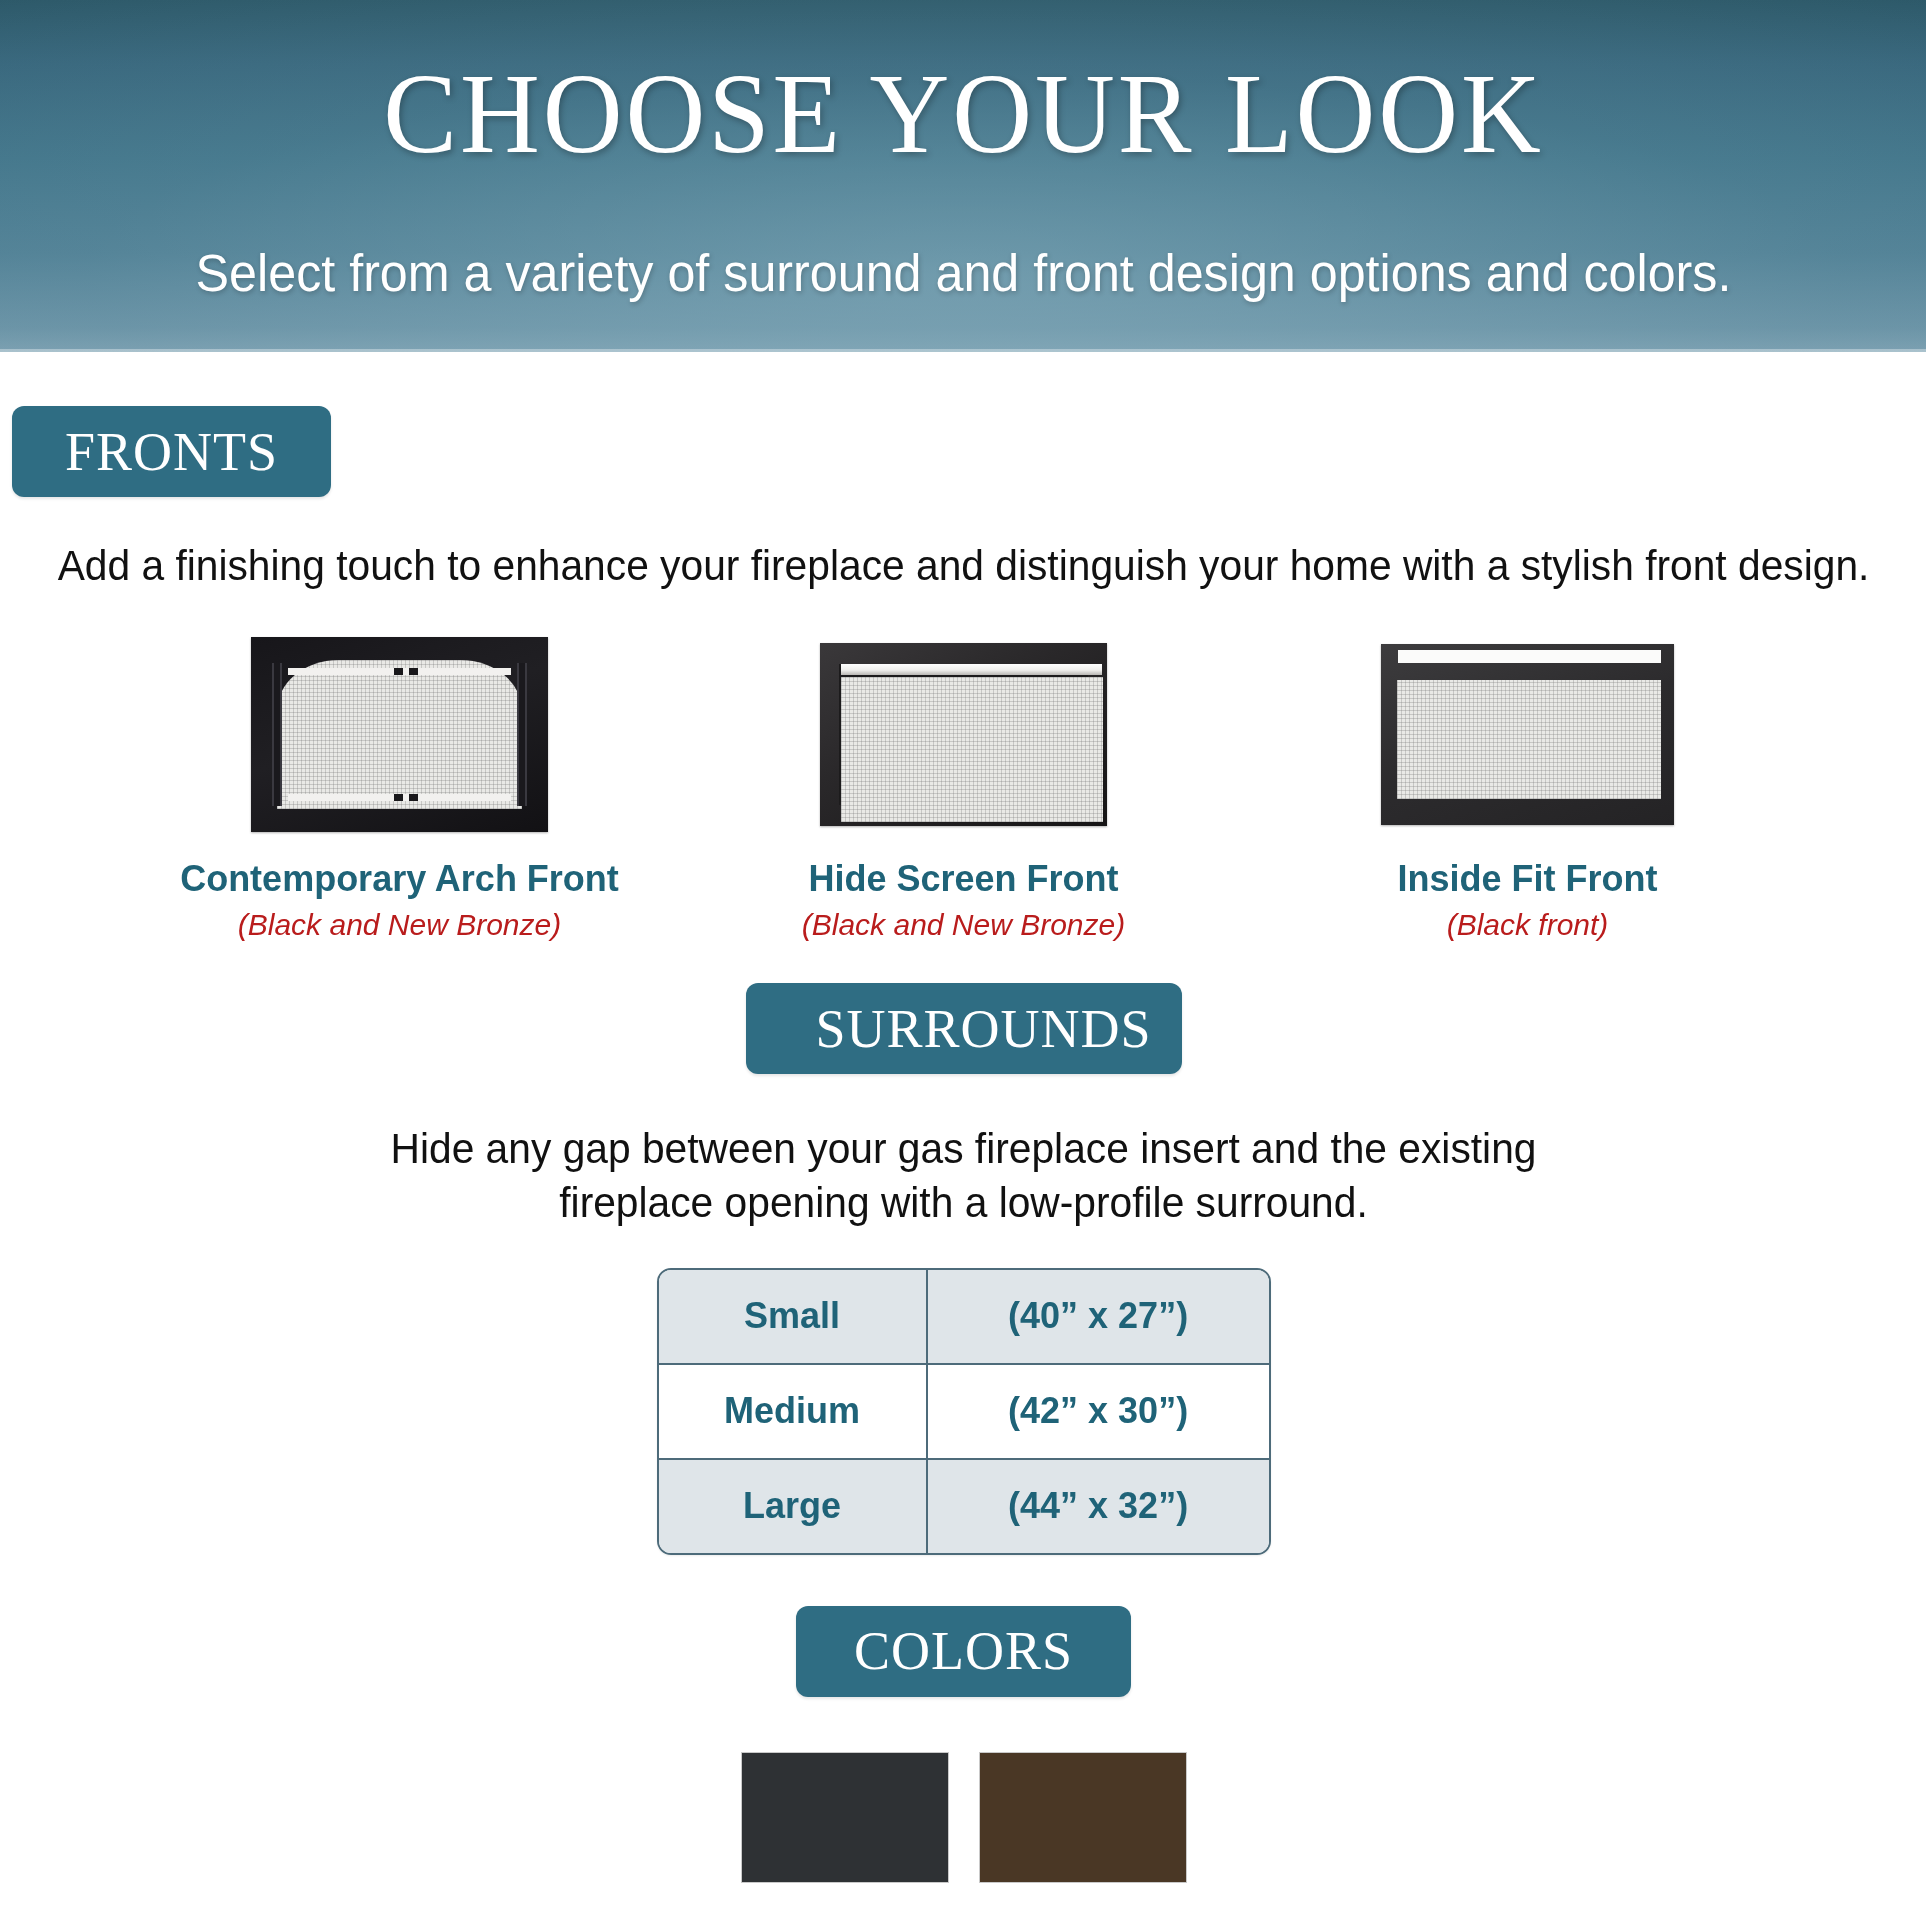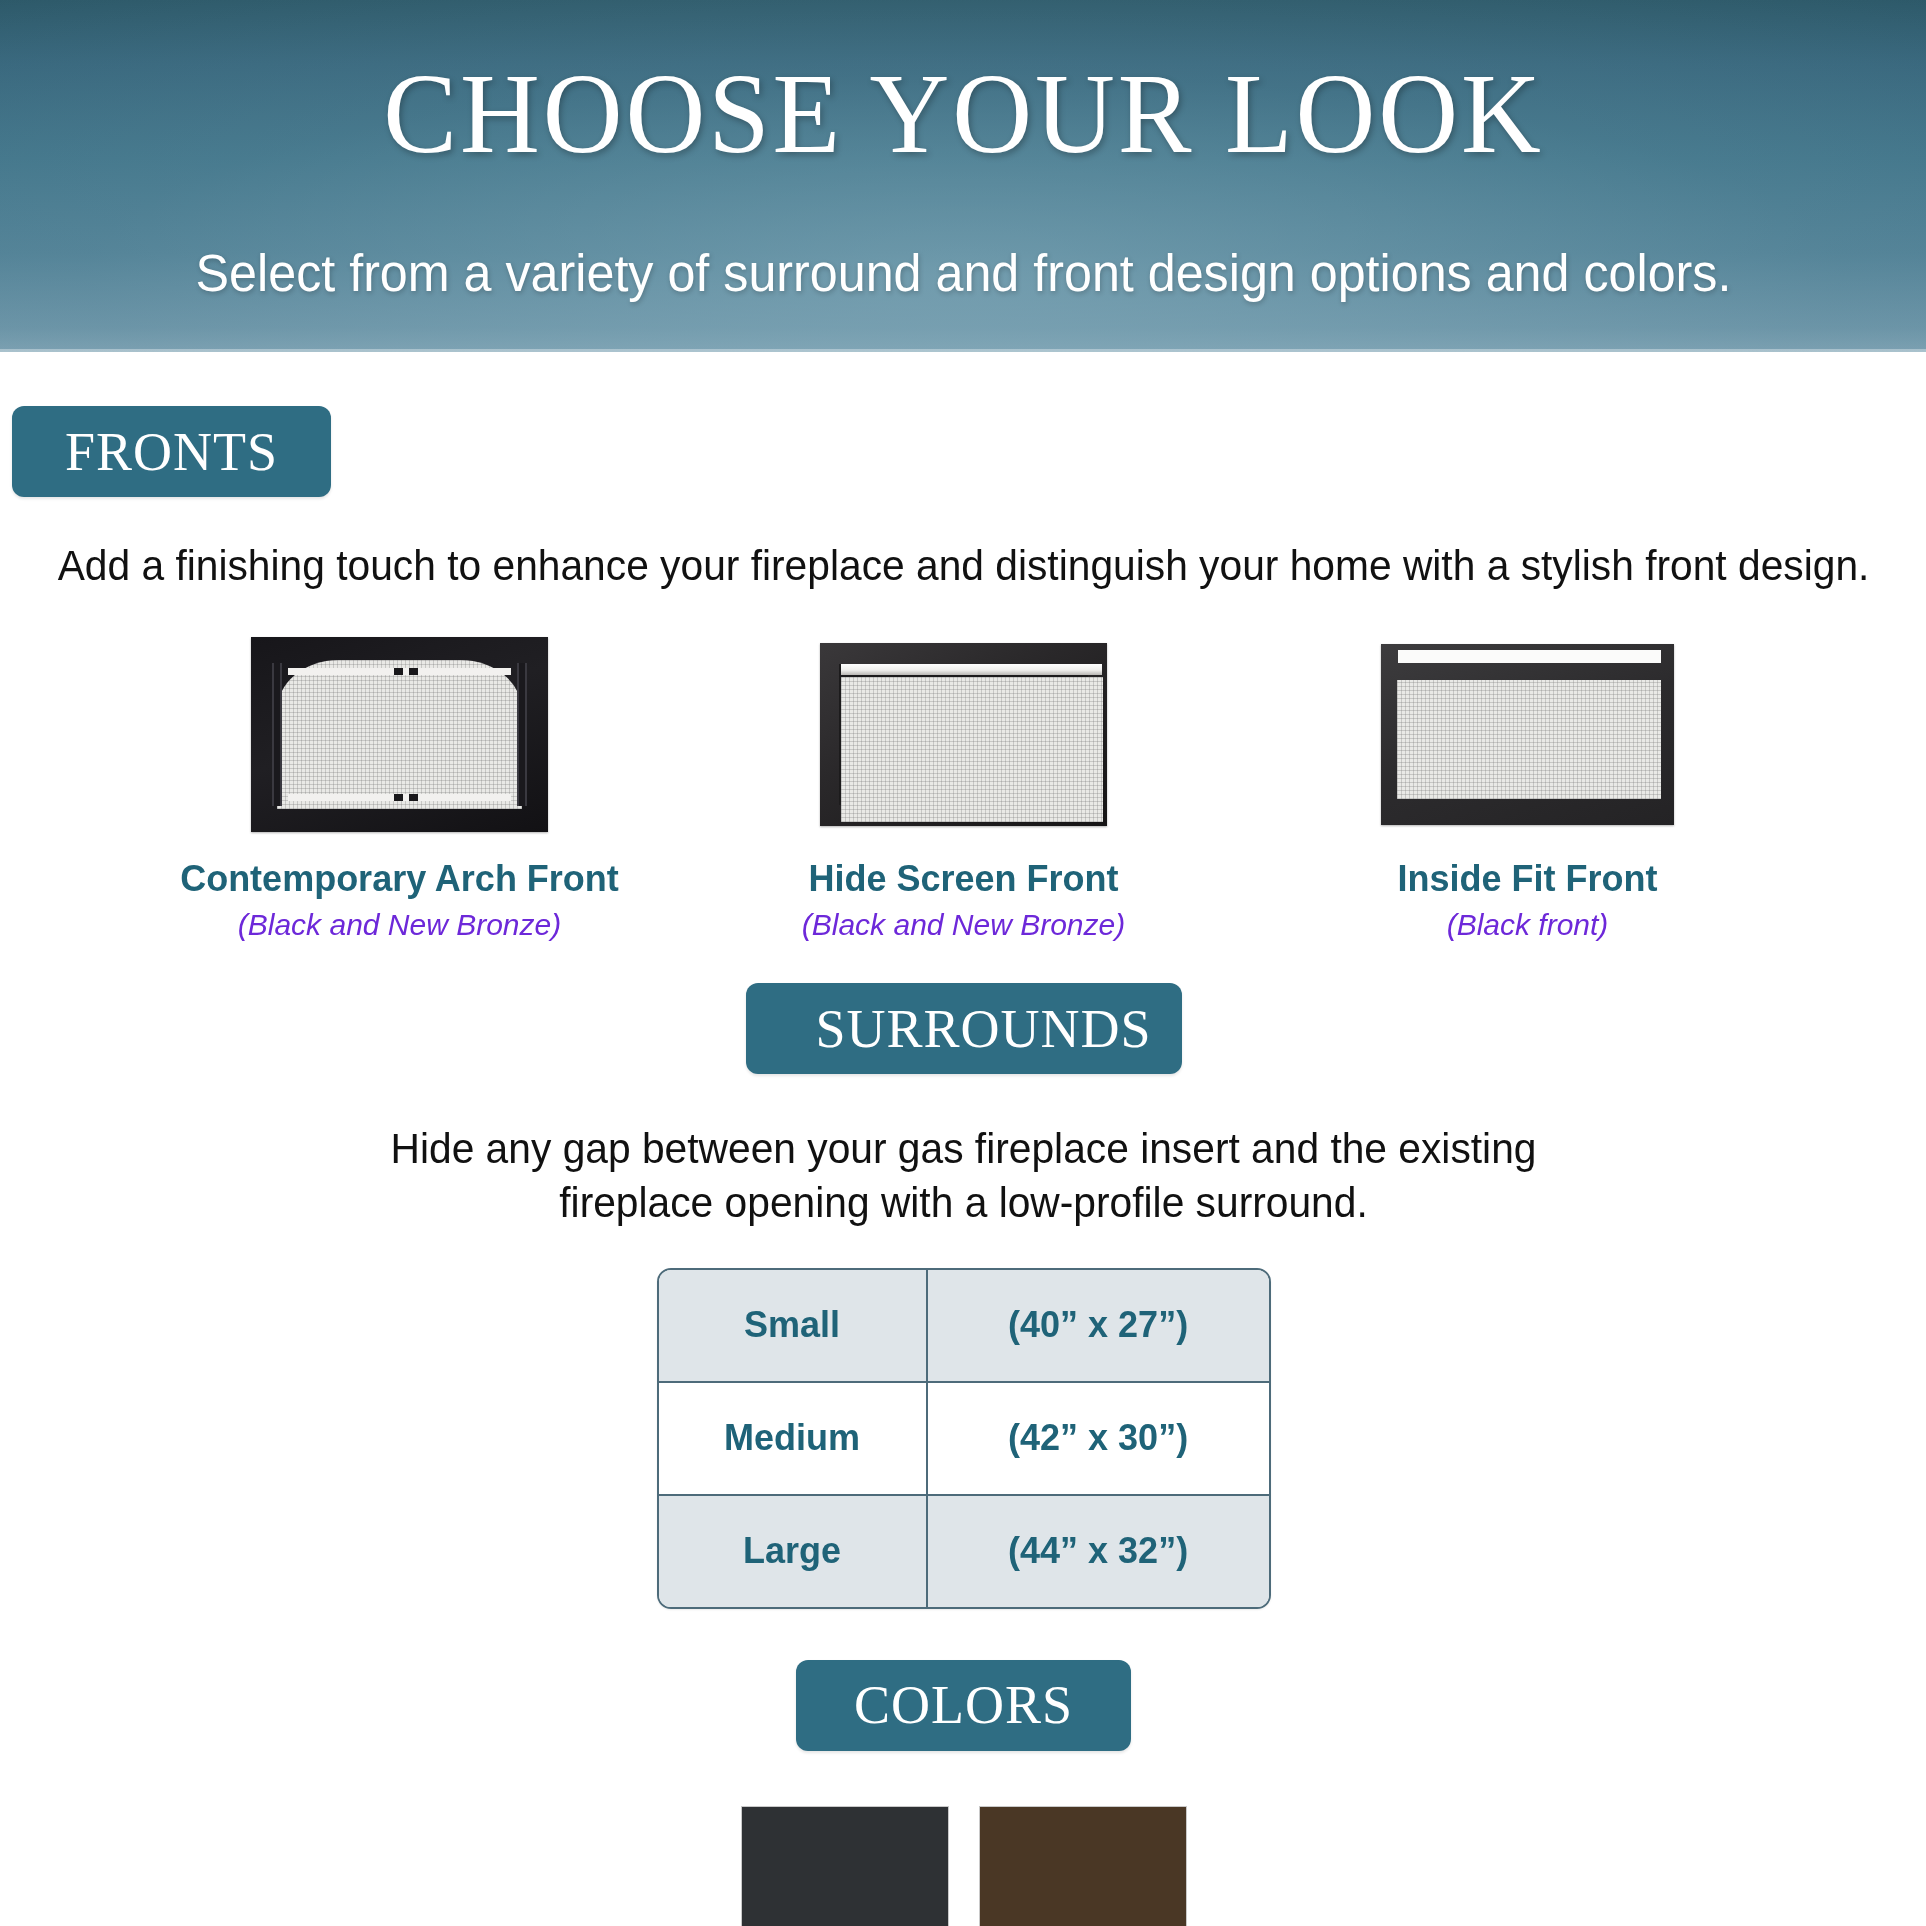--- a/index.html
+++ b/index.html
@@ -123,7 +123,7 @@
     margin-top: 10px;
     font-size: 30px;
     font-style: italic;
-    color: #6d28d9;
+    color: #b91c1c;
     text-align: center;
     line-height: 1.1;
   }

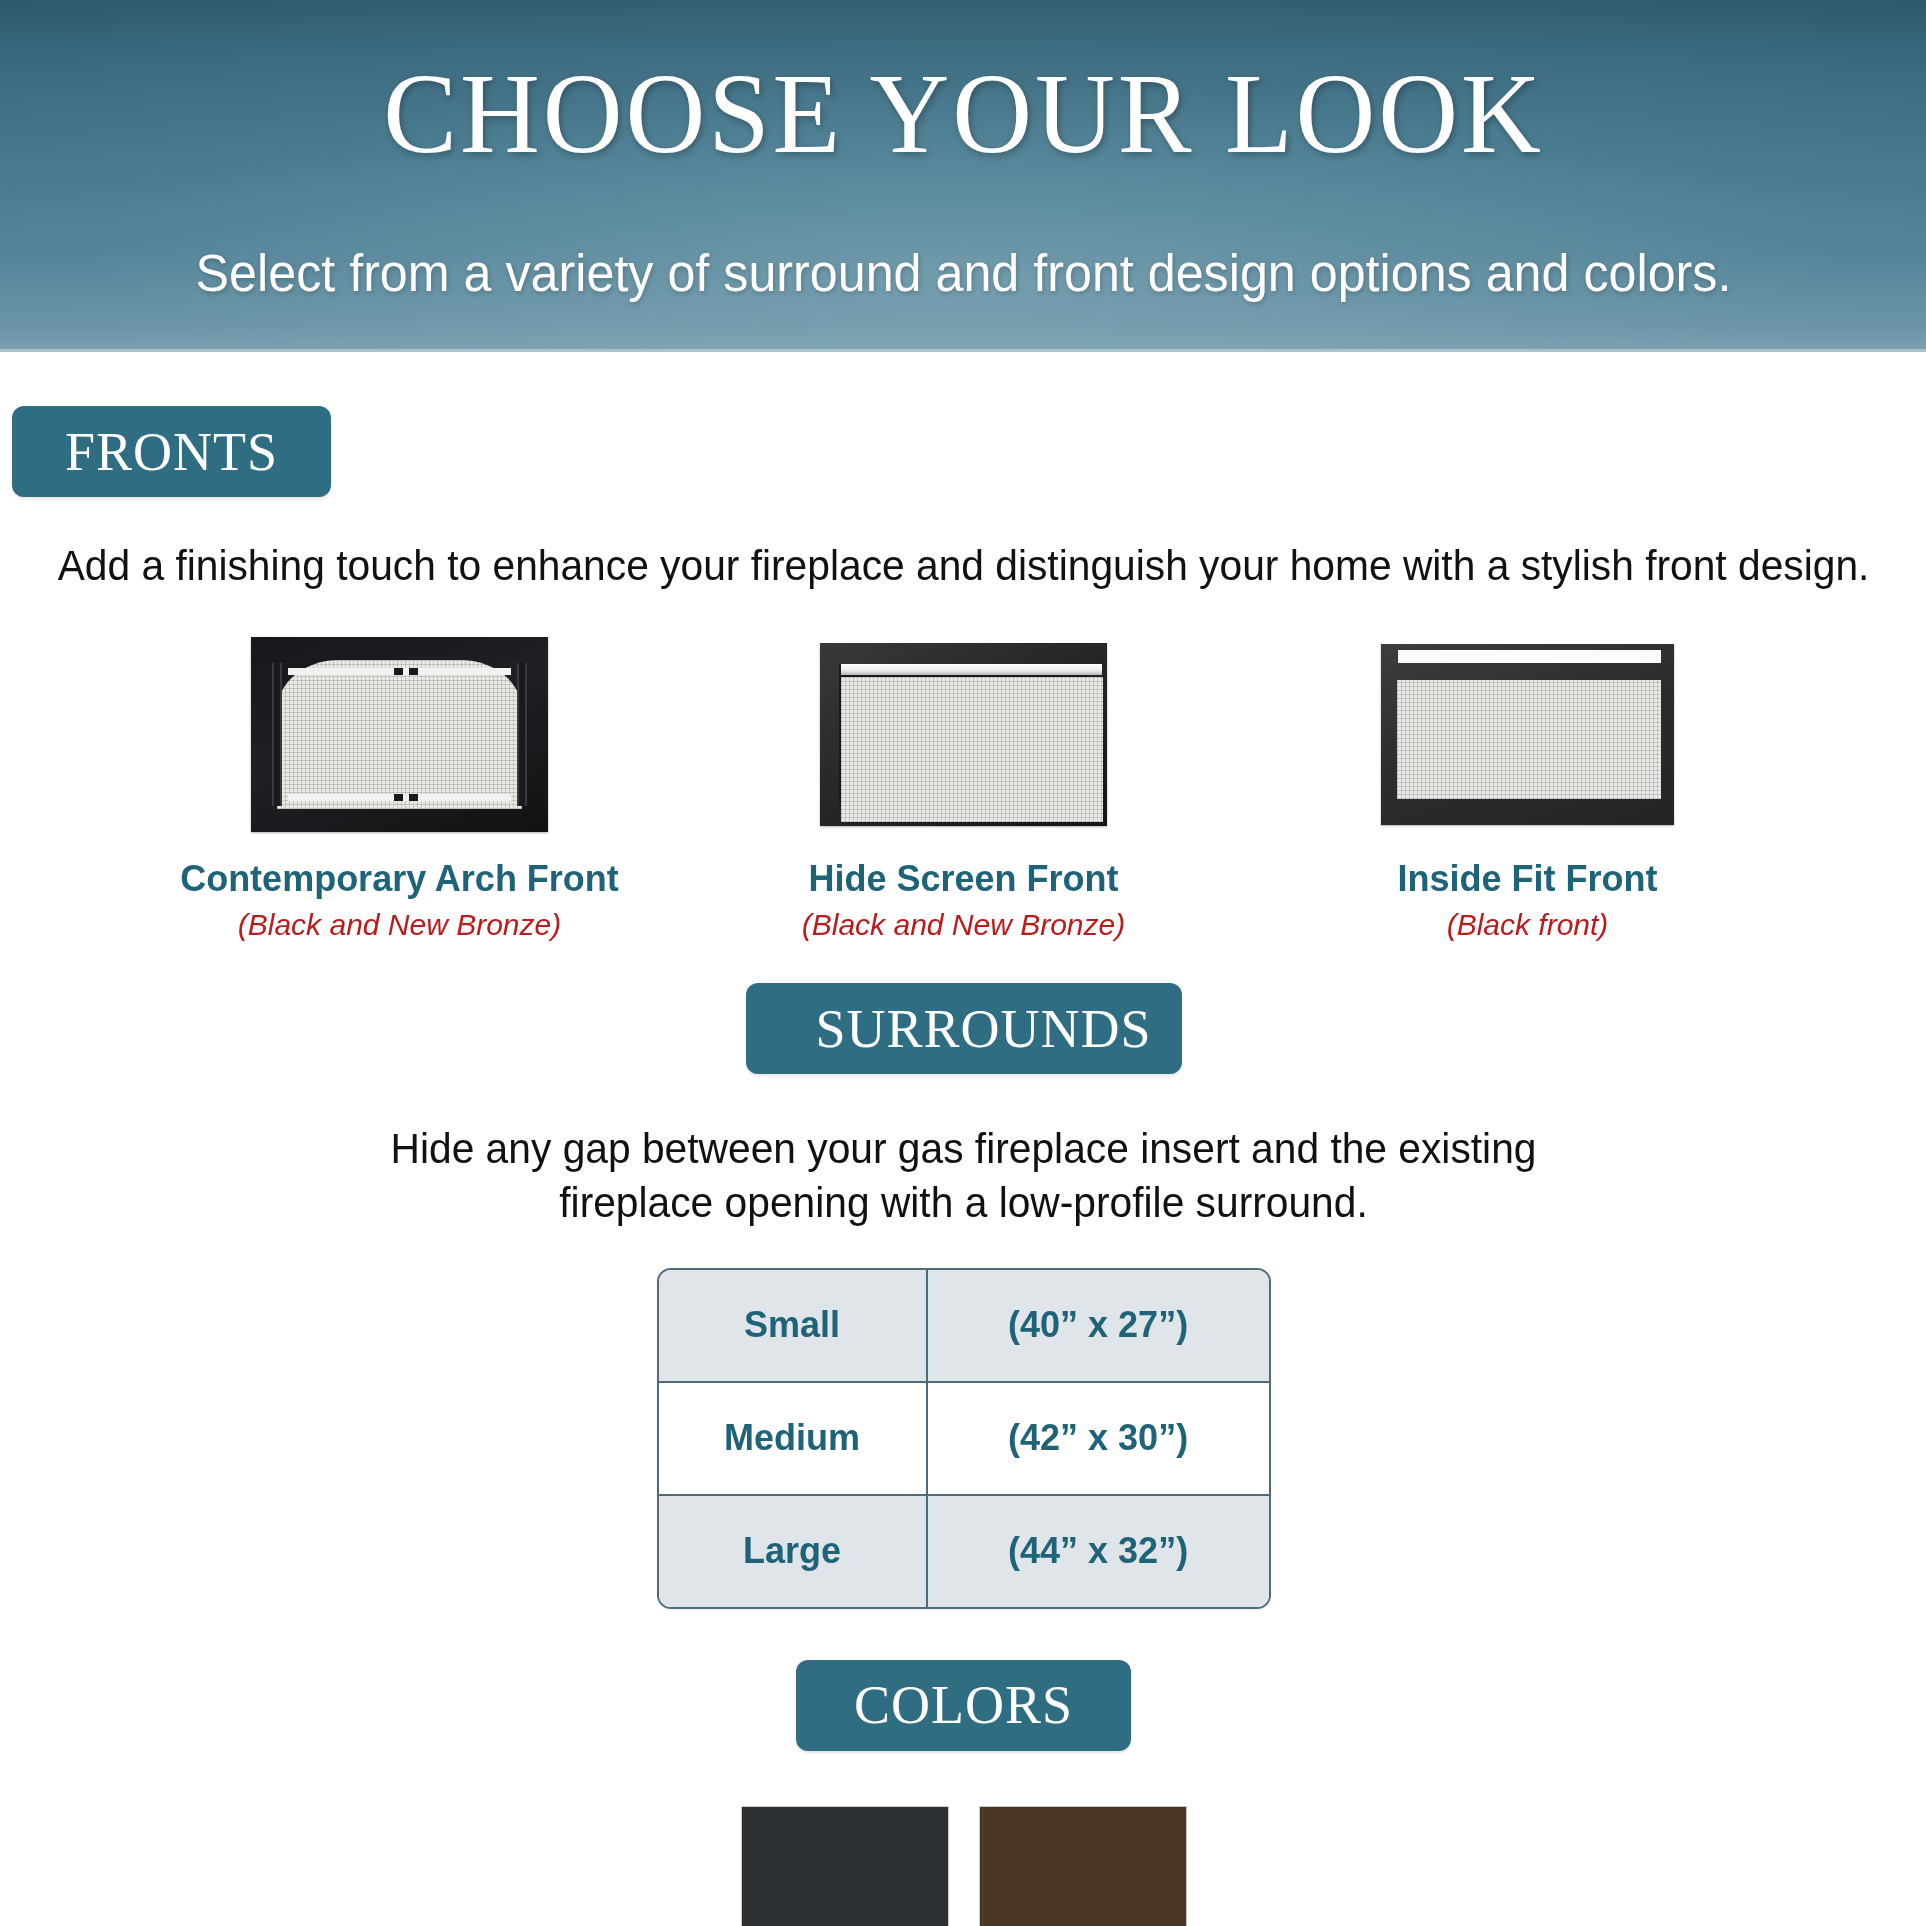--- a/index.html
+++ b/index.html
@@ -236,7 +236,7 @@
     text-align: center;
     border-right: 2px solid #4d6b7a;
     border-bottom: 2px solid #4d6b7a;
-    padding: 12px 10px;
+    padding: 3px 10px;
   }
   .size-table tr td:last-child { border-right: none; }
   .size-table tr:last-child td { border-bottom: none; }

